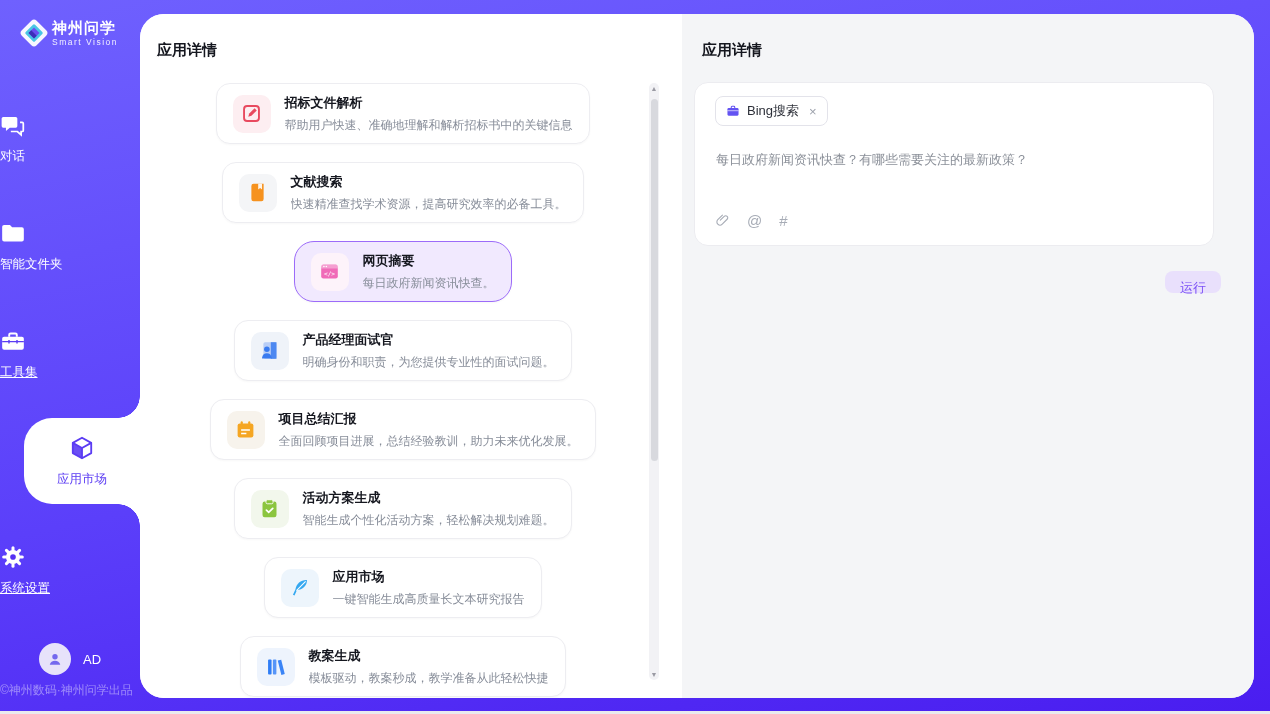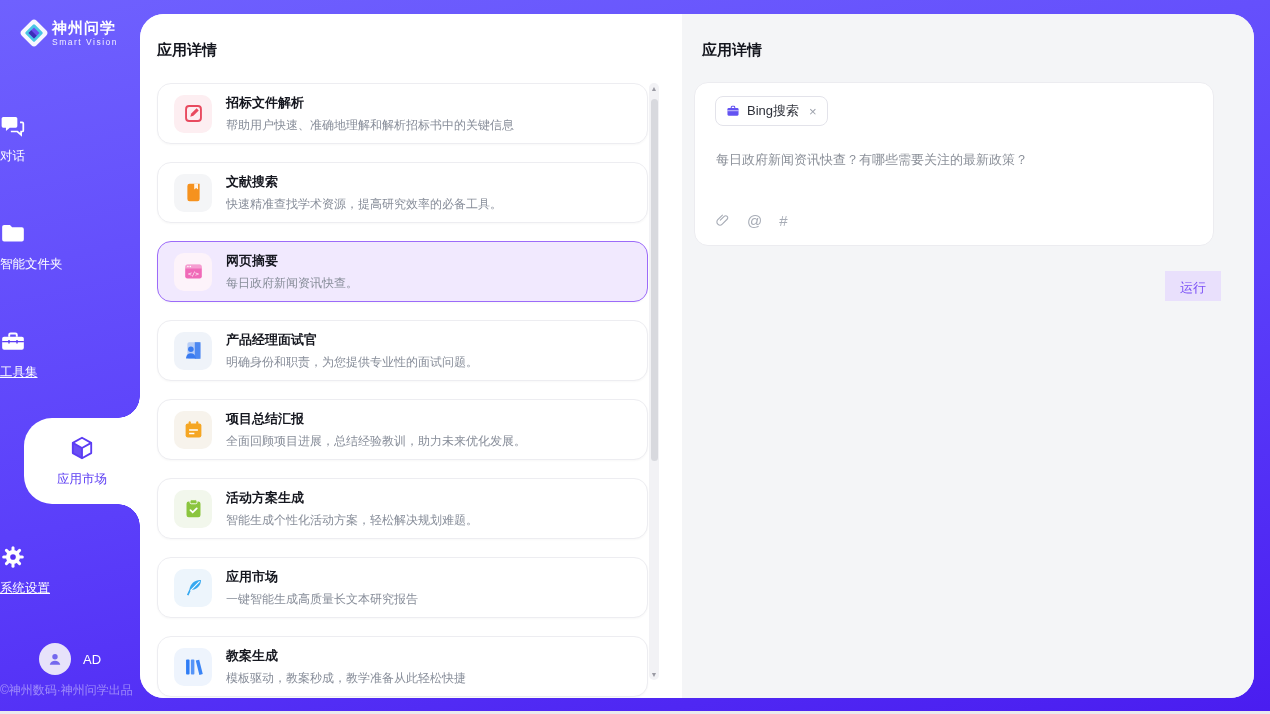--- a/index.html
+++ b/index.html
@@ -73,7 +73,7 @@
   
   .list-panel { width: 542px; background: #fff; position: relative; flex: none; }
   .list-panel .panel-title { left: 17px; }
-  .app-list { position: absolute; left: 17px; top: 69px; width: 491px; display: flex; flex-direction: column; gap: 18px; }
+  .app-list { position: absolute; left: 17px; top: 69px; width: 491px; display: flex; flex-direction: column; gap: 18px; align-items: center; }
   .app-item {
     height: 61px; border: 1px solid #ededf1; border-radius: 14px; background: #fff;
     display: flex; align-items: center; padding: 0 16px; cursor: pointer; flex: none;

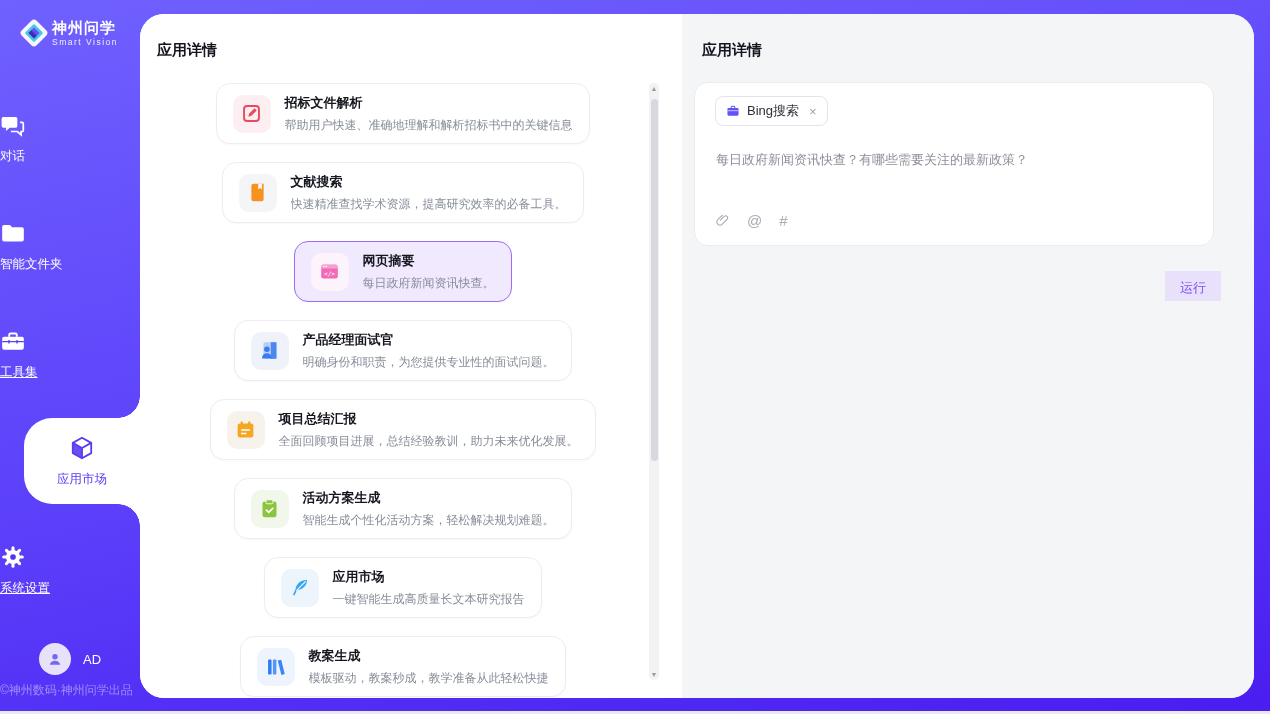--- a/index.html
+++ b/index.html
@@ -79,7 +79,7 @@
     display: flex; align-items: center; padding: 0 16px; cursor: pointer; flex: none;
     box-shadow: 0 1px 2px rgba(20,20,40,0.03);
   }
-  .app-item.selected { background: #f1e9fe; border-color: #9c6bf9; }
+  .app-item.selected { background: #f1e9fe; border-color: #9c6bf9; border-radius: 20px; }
   .icon-box {
     width: 38px; height: 38px; border-radius: 10px; flex: none; margin-right: 14px;
     display: flex; align-items: center; justify-content: center;

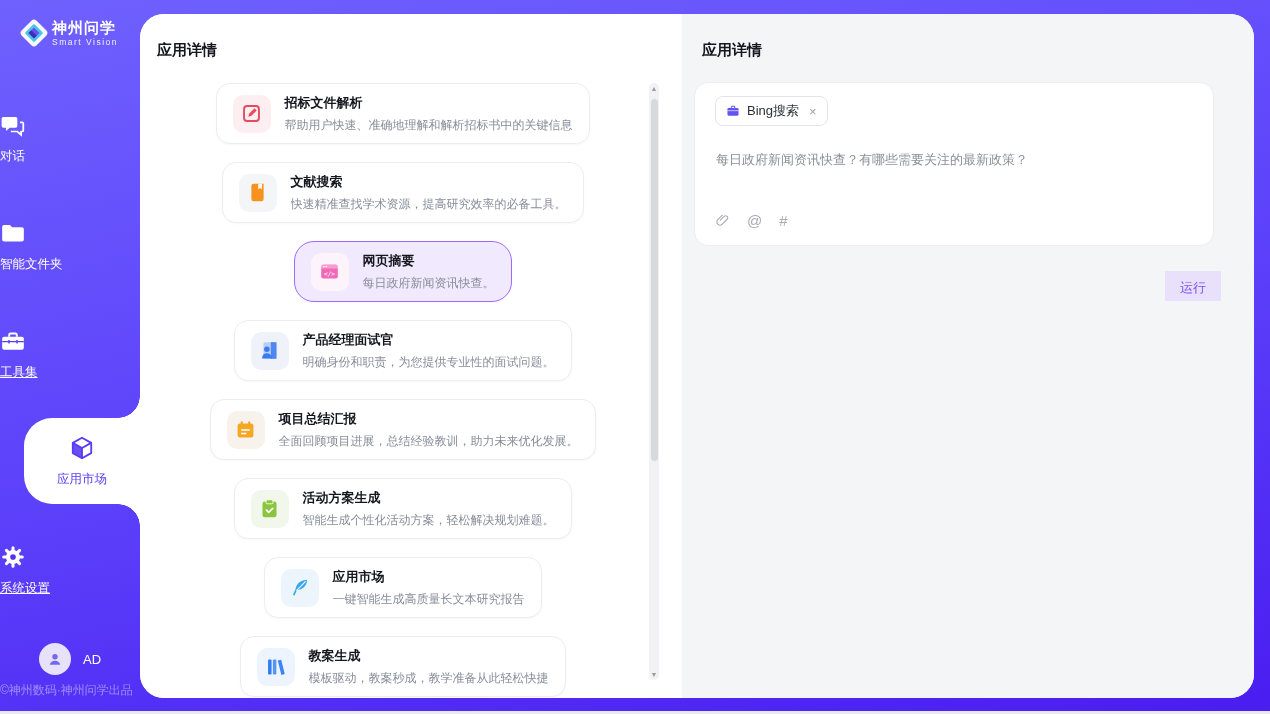--- a/index.html
+++ b/index.html
@@ -123,8 +123,8 @@
   .composer-icons svg { width: 15px; height: 15px; display: block; }
   .composer-icons span { cursor: pointer; }
   .run-button {
-    position: absolute; right: 33px; top: 257px; height: 30px; padding: 8px 15px;
-    background: #e9e0fc; color: #7a4ff6; font-size: 13px; border: none; border-radius: 0;
+    position: absolute; right: 33px; top: 257px; height: 22px; padding: 8px 15px;
+    background: #e9e0fc; color: #7a4ff6; font-size: 13px; border: none; border-radius: 8px;
     cursor: pointer; font-family: inherit;
   }
 </style>

